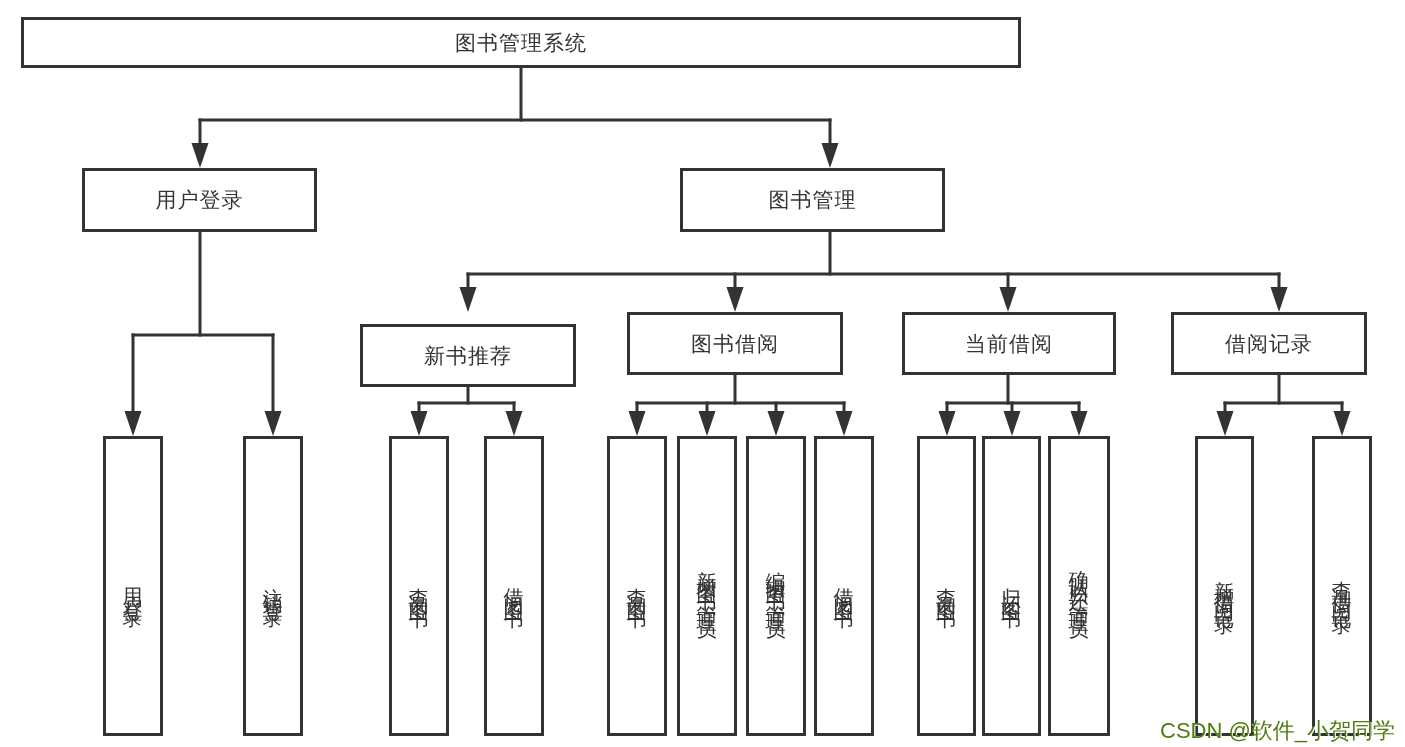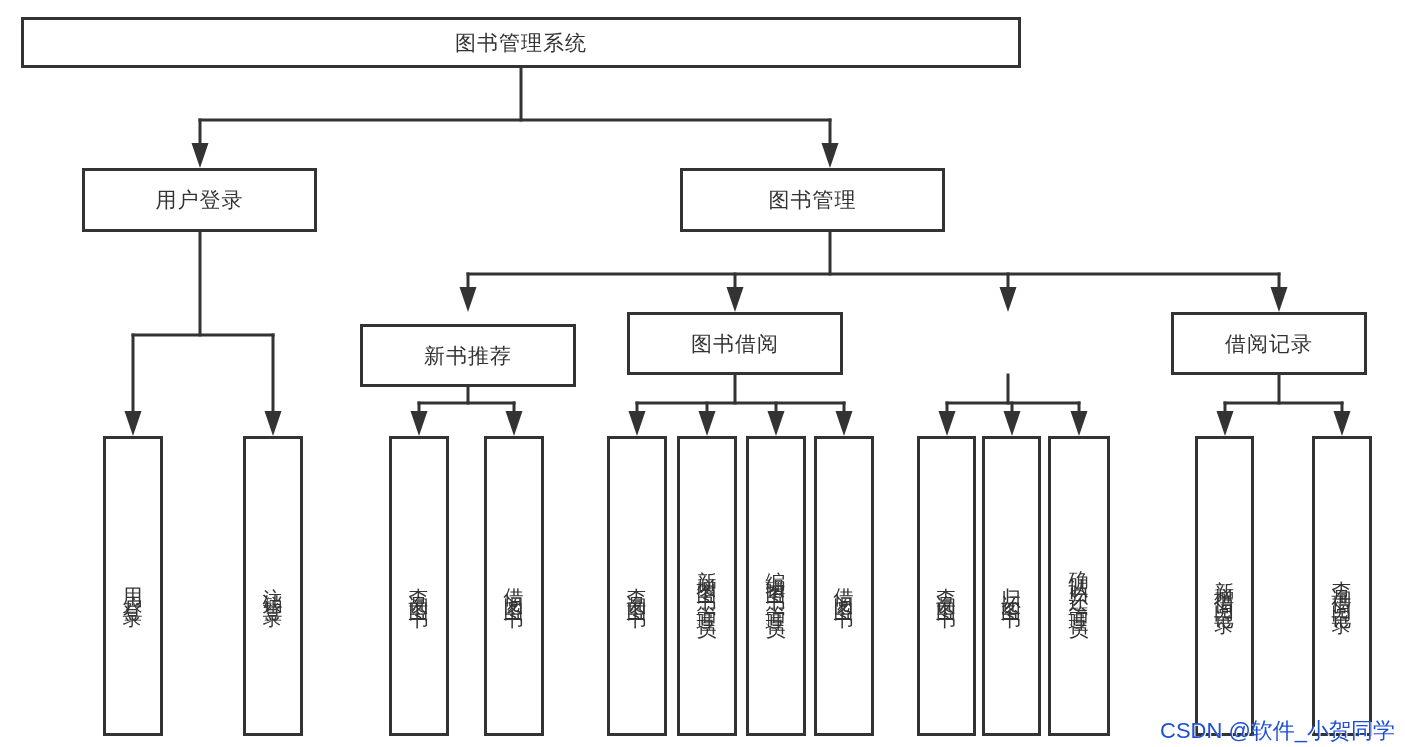--- a/index.html
+++ b/index.html
@@ -145,6 +145,9 @@
   <div class="box" style="left:627px;top:312px;width:216px;height:63px">
     <span class="hlabel">图书借阅</span>
   </div>
+  <div class="box" style="left:902px;top:312px;width:214px;height:63px">
+    <span class="hlabel">当前借阅</span>
+  </div>
   <div class="box" style="left:1171px;top:312px;width:196px;height:63px">
     <span class="hlabel">借阅记录</span>
   </div>

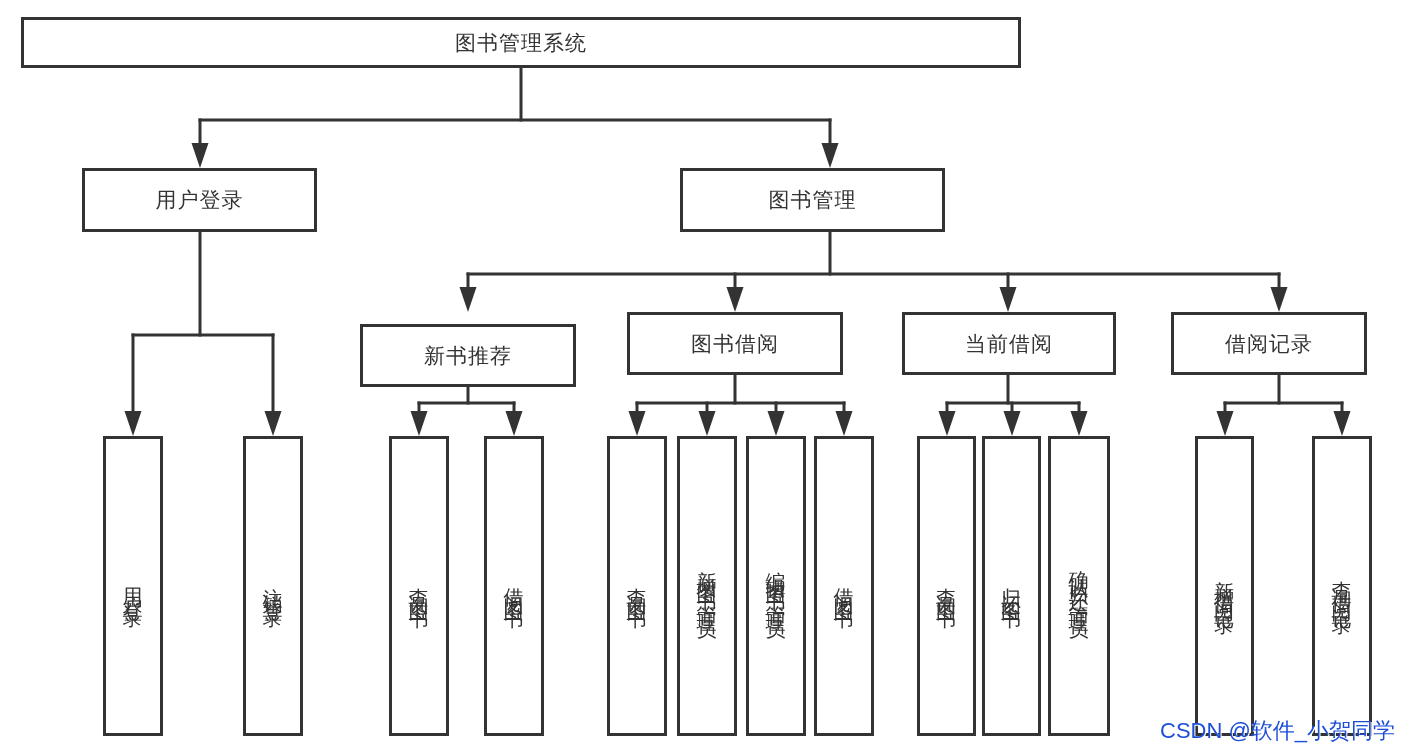--- a/index.html
+++ b/index.html
@@ -45,7 +45,7 @@
     position: absolute;
     left: 1160px; top: 716px;
     font-size: 22px;
-    color: #1d4ed8;
+    color: #4d7c0f;
     text-shadow: 1px 1px 0 #ffffff;
     white-space: nowrap;
     z-index: 5;

